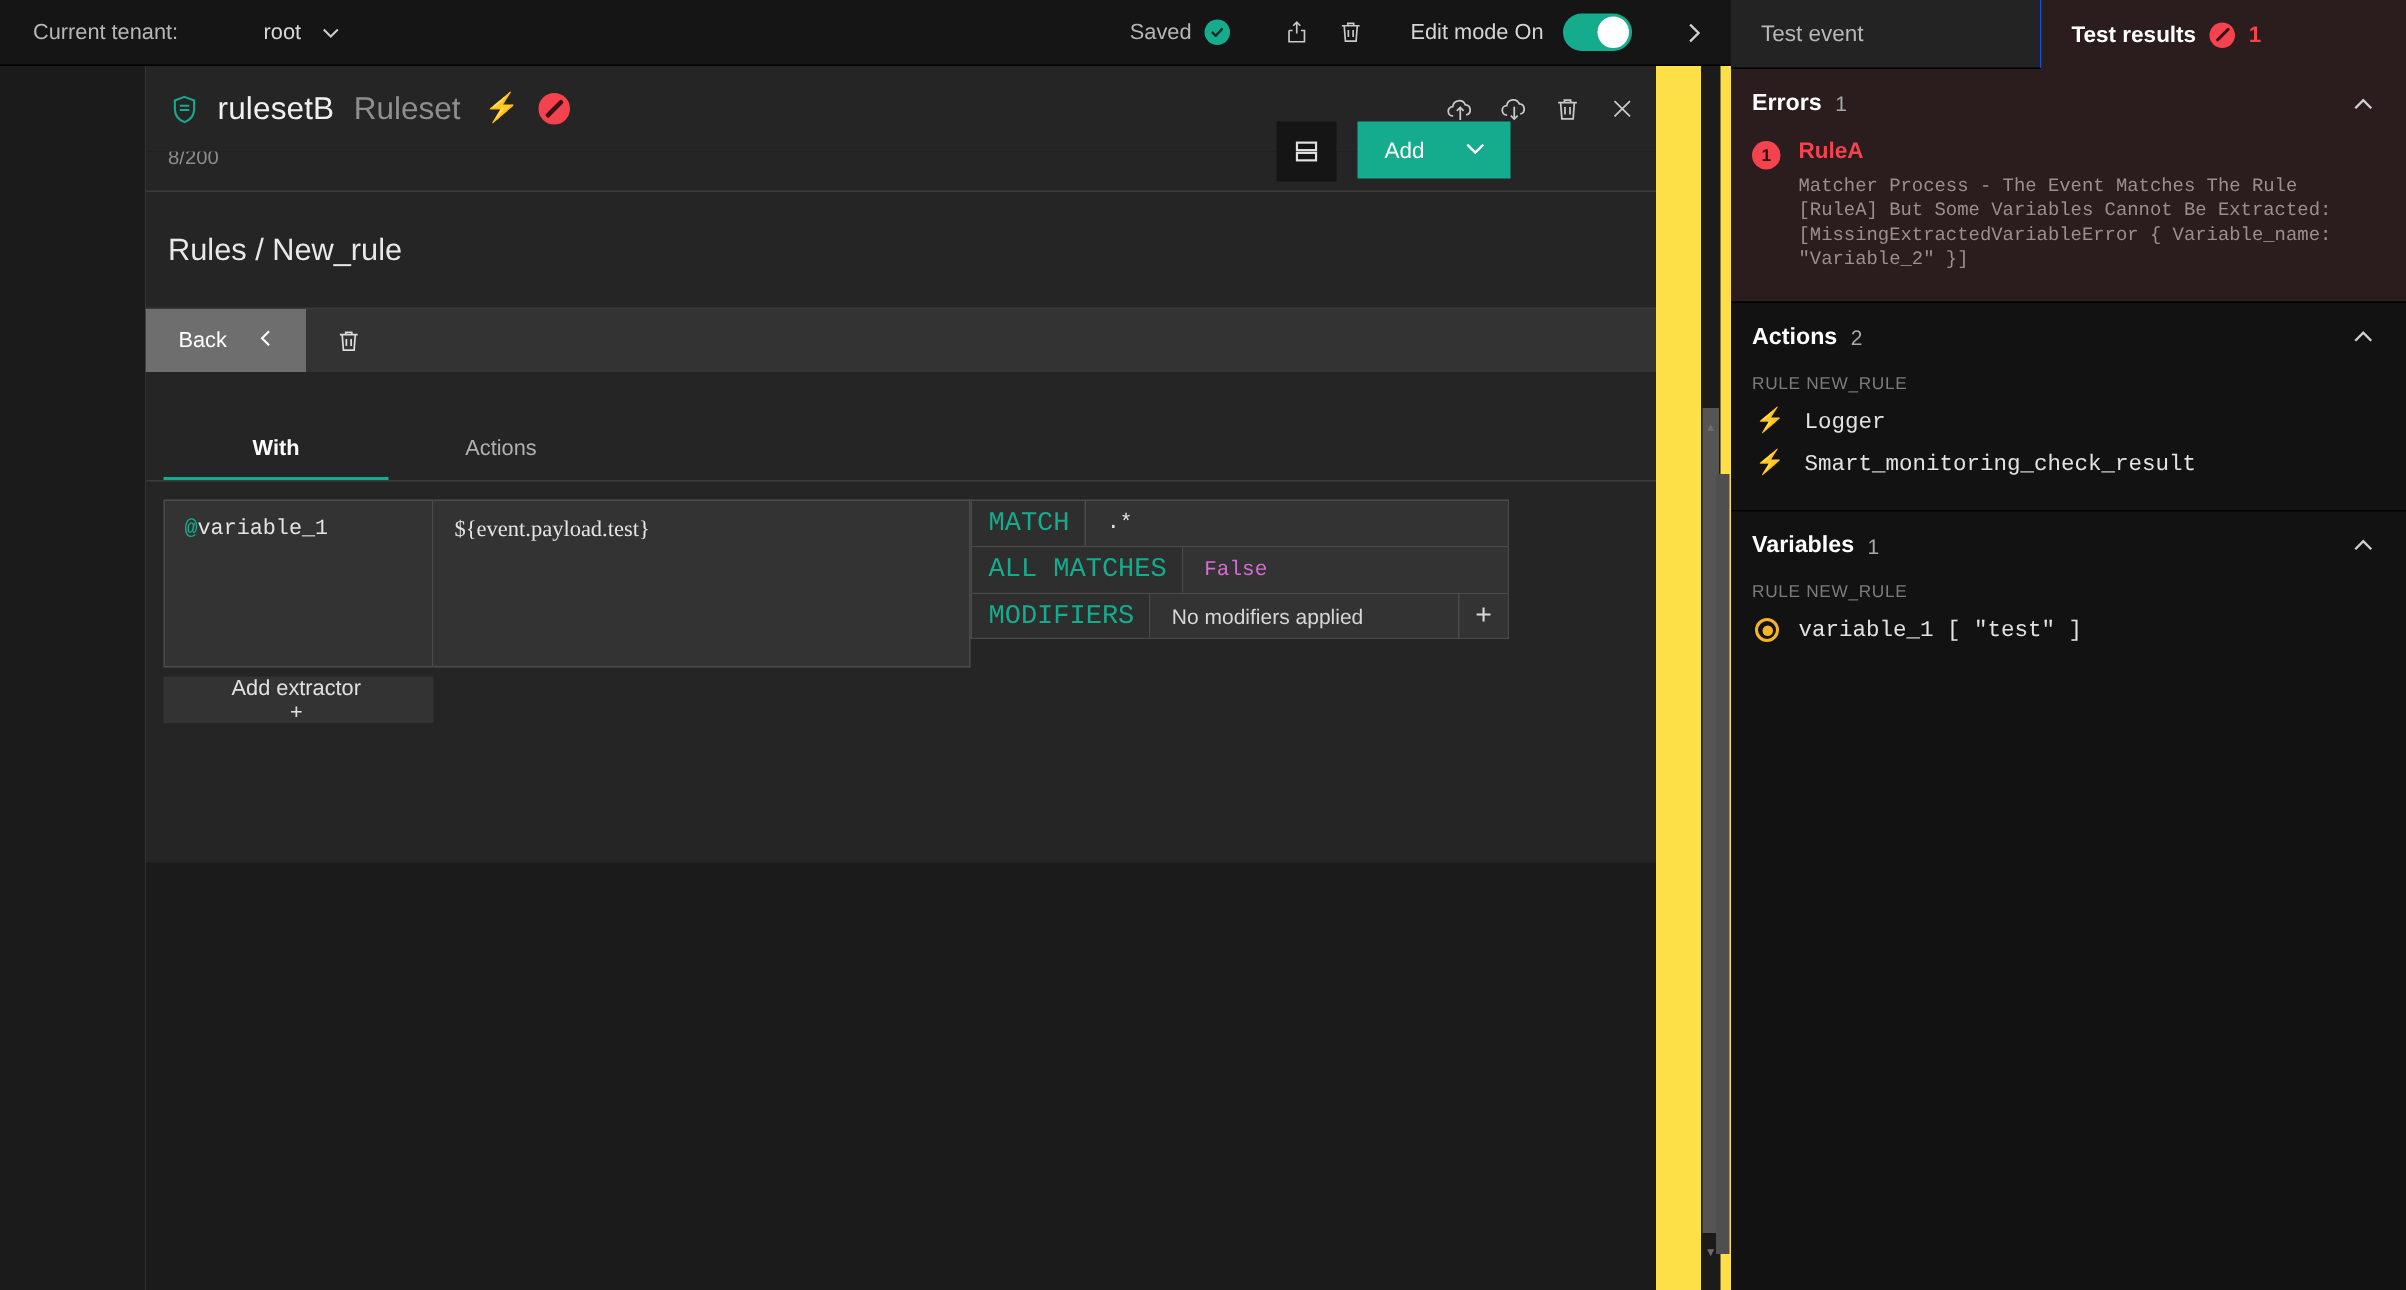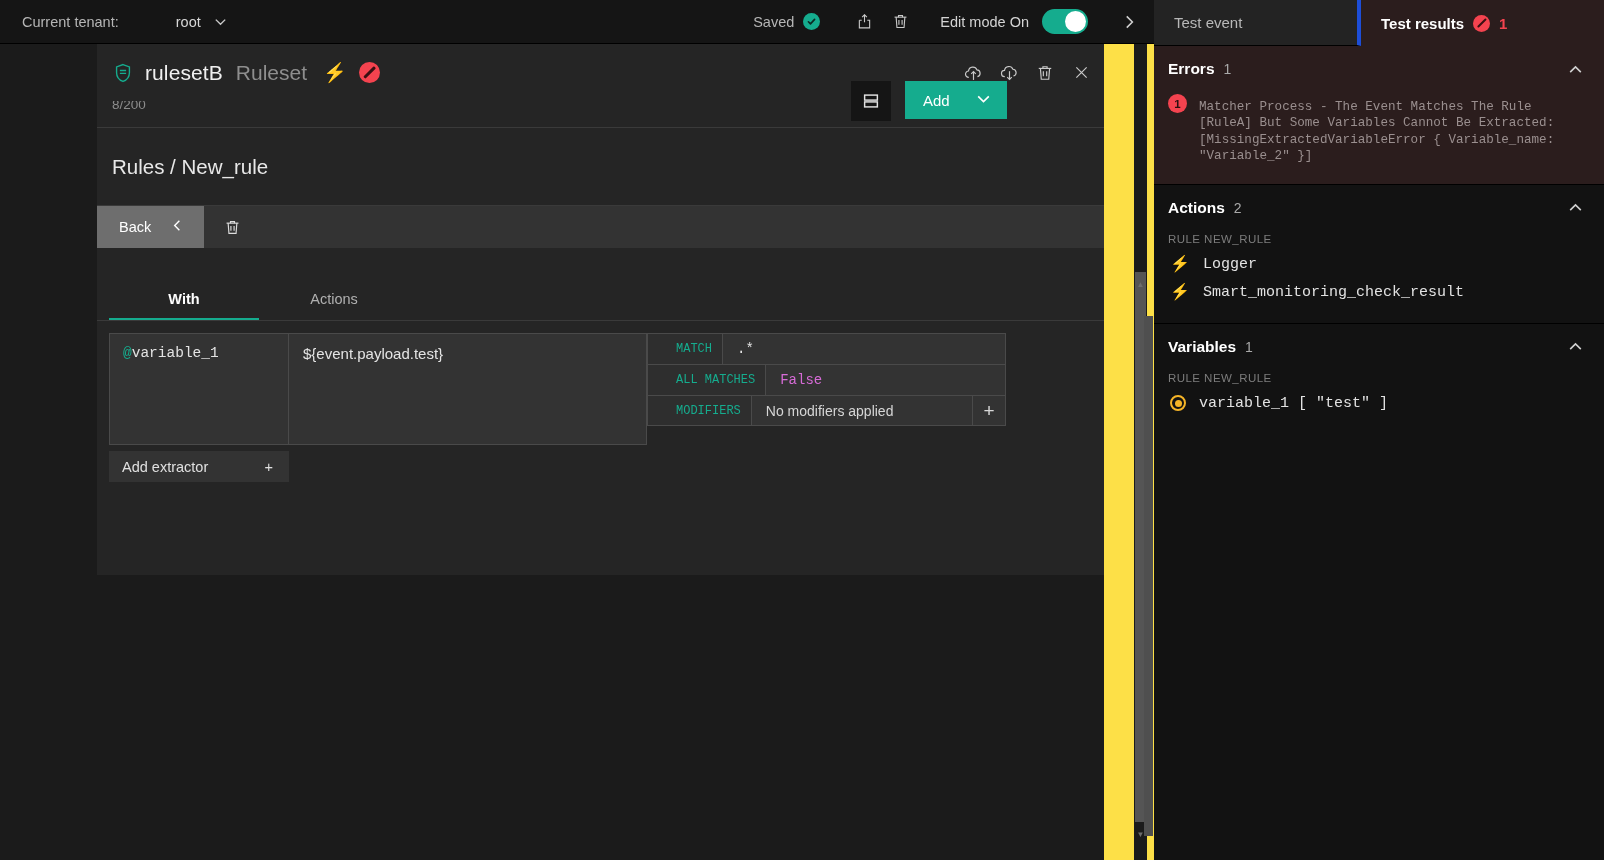--- a/index.html
+++ b/index.html
@@ -429,7 +429,7 @@
   .rp-tab.inactive {
     background: #232323;
     width: 207px;
-    border-right: 4px solid #1d4ed8;
+    border-right: 1px solid #1d4ed8;
   }
   .rp-tab.active {
     background: #2b1d1d;

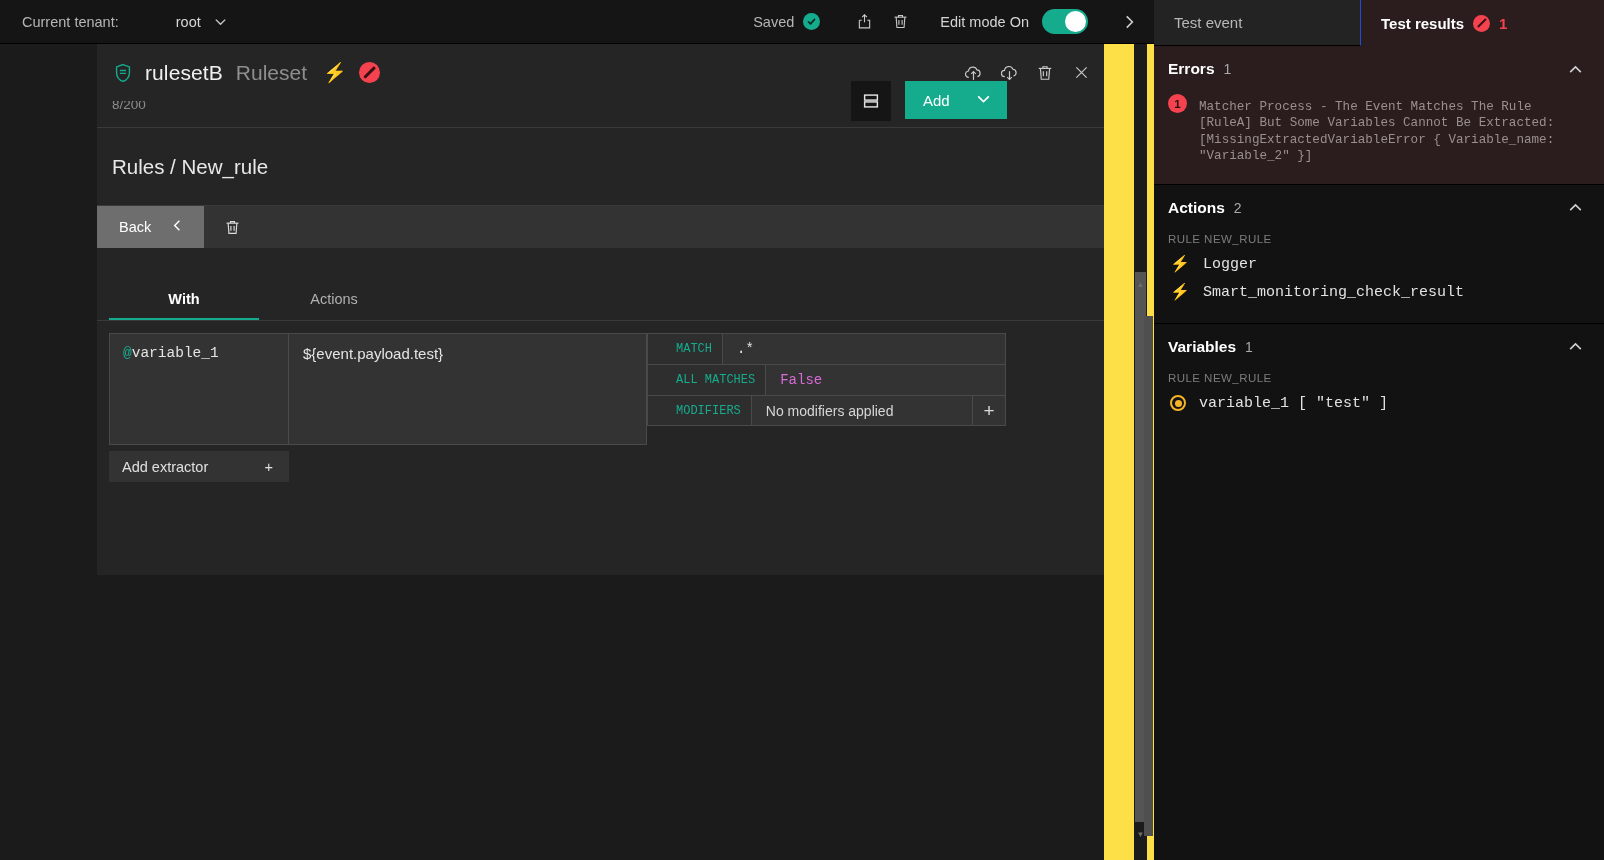--- a/index.html
+++ b/index.html
@@ -749,6 +749,7 @@
       <div class="error-item">
         <span class="err-num">1</span>
         <div class="err-body">
+          <div class="err-title">RuleA</div>
           <div class="err-msg">Matcher Process - The Event Matches The Rule [RuleA] But Some Variables Cannot Be Extracted: [MissingExtractedVariableError { Variable_name: "Variable_2" }]</div>
         </div>
       </div>

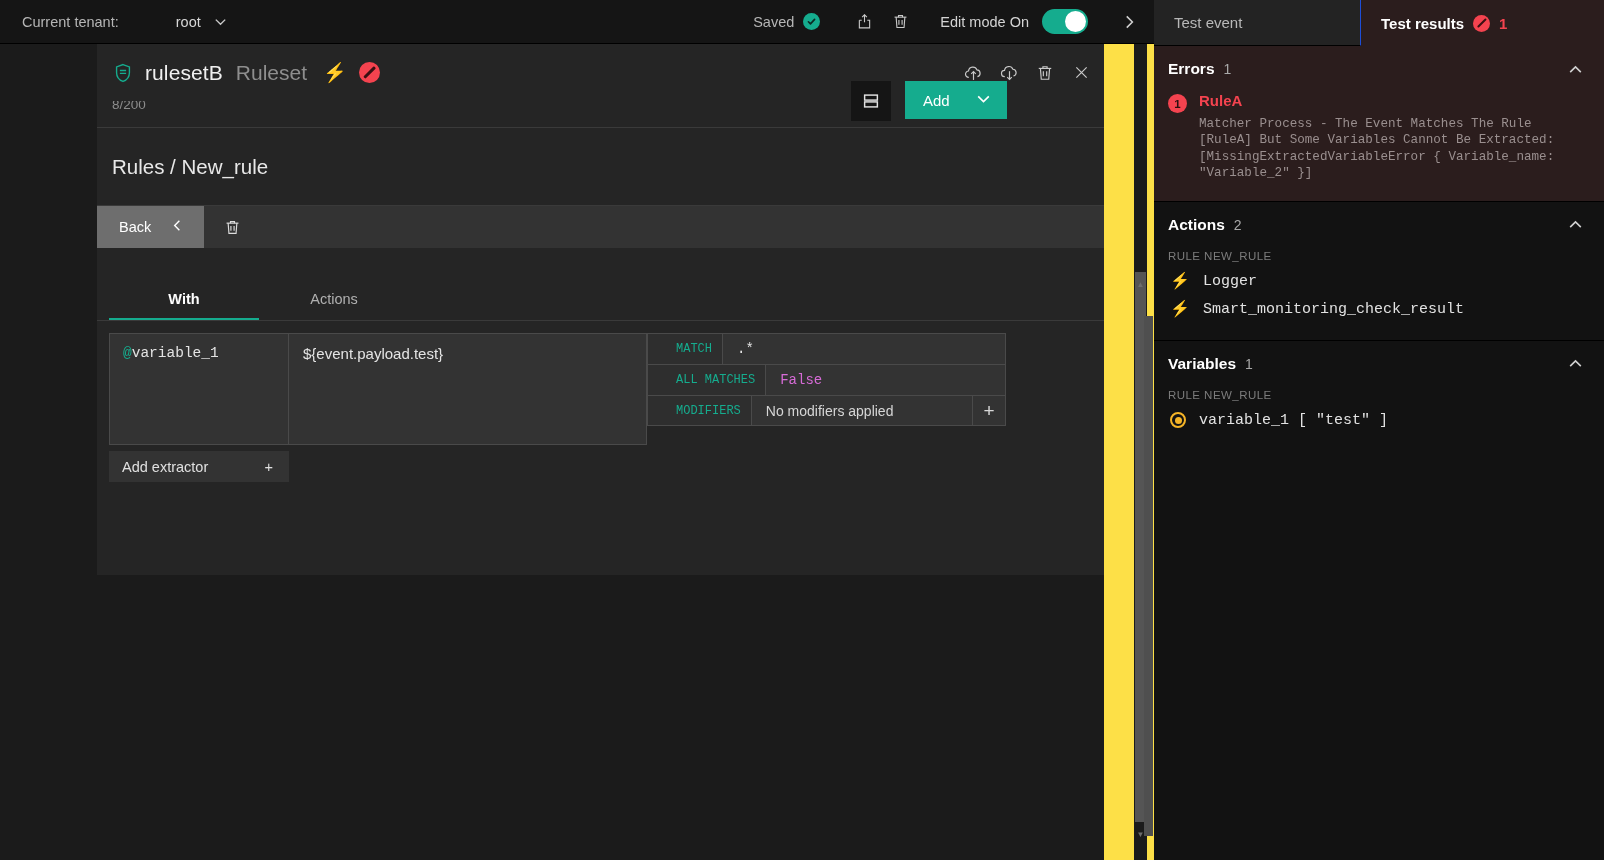--- a/index.html
+++ b/index.html
@@ -295,7 +295,7 @@
     border: 1px solid #4a4a4a;
     border-left: none;
     padding: 11px 0 0 14px;
-    font-family: Liberation Sans, sans-serif;
+    font-family: Liberation Serif, serif;
     font-size: 15px;
     color: #e4e4e4;
     cursor: text;

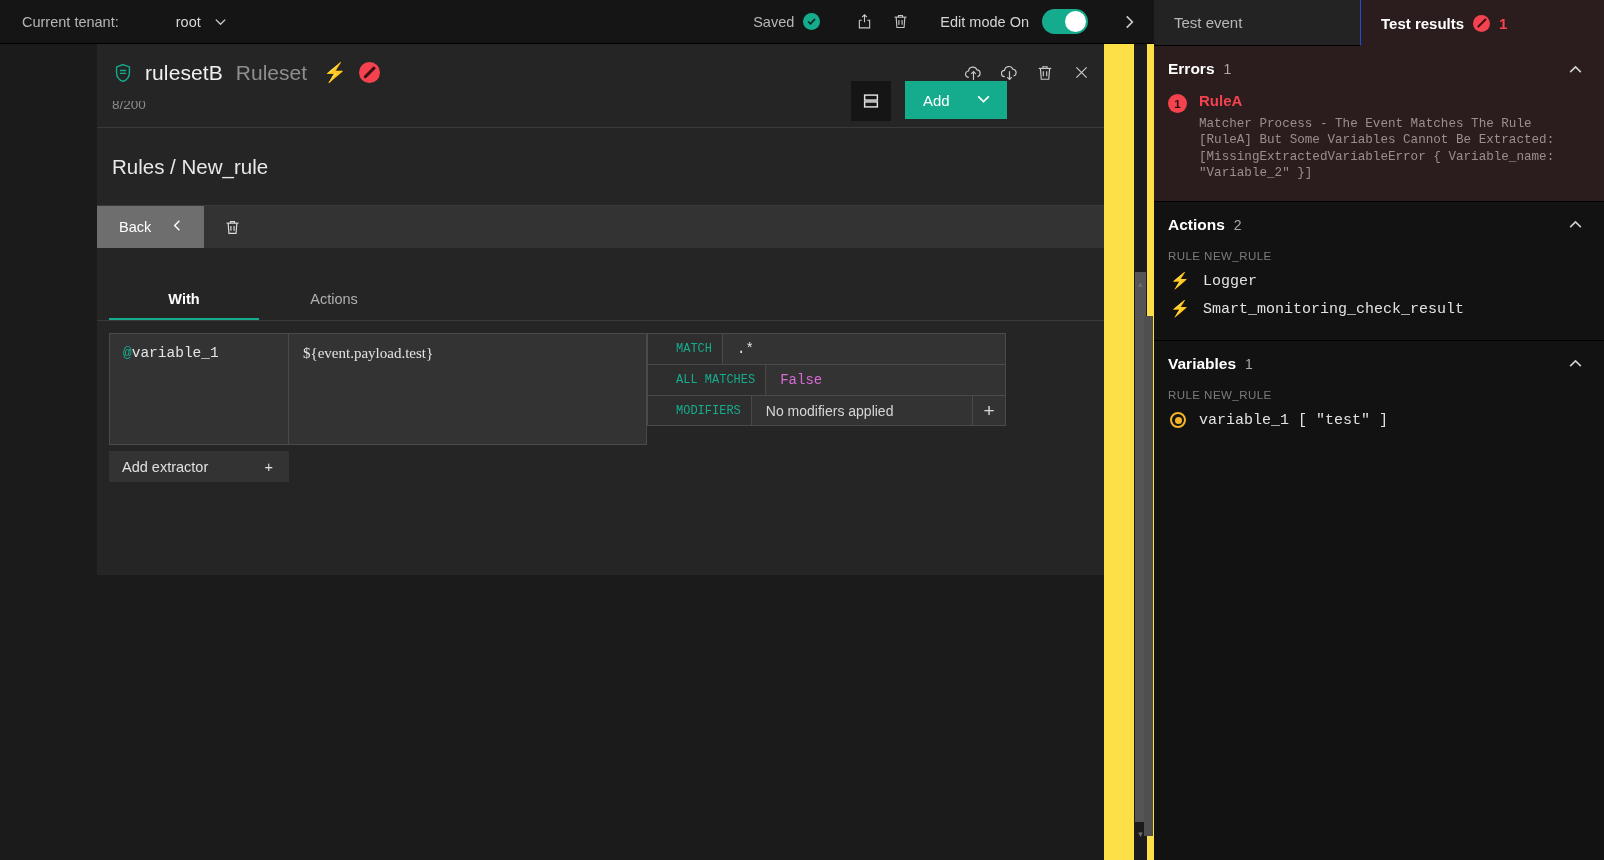--- a/index.html
+++ b/index.html
@@ -314,9 +314,9 @@
     background: #2e2e2e;
     color: #15ac8e;
     font-family: "Liberation Mono", monospace;
-    font-size: 12px;
+    font-size: 18px;
     display: flex; align-items: center;
-    padding: 0 10px 0 28px;
+    padding: 0 10px 0 11px;
     border-right: 1px solid #4a4a4a;
     white-space: nowrap;
   }

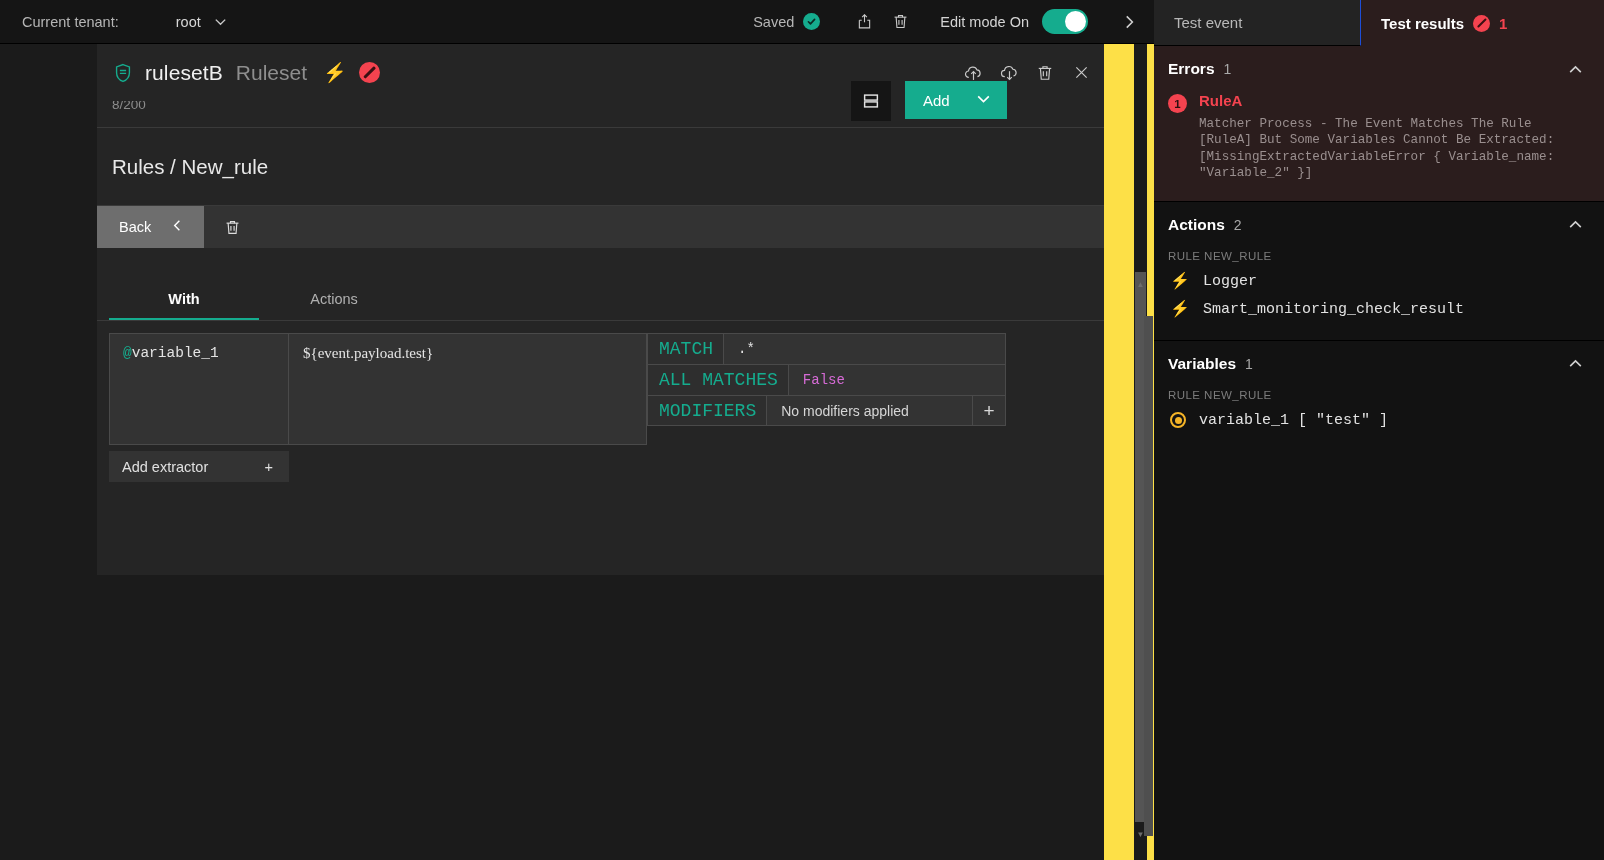--- a/index.html
+++ b/index.html
@@ -287,6 +287,7 @@
     color: #e0e0e0;
     font-size: 14.5px;
     cursor: pointer;
+    flex-direction: column;
   }
   .ext-expr-cell {
     width: 358px;

